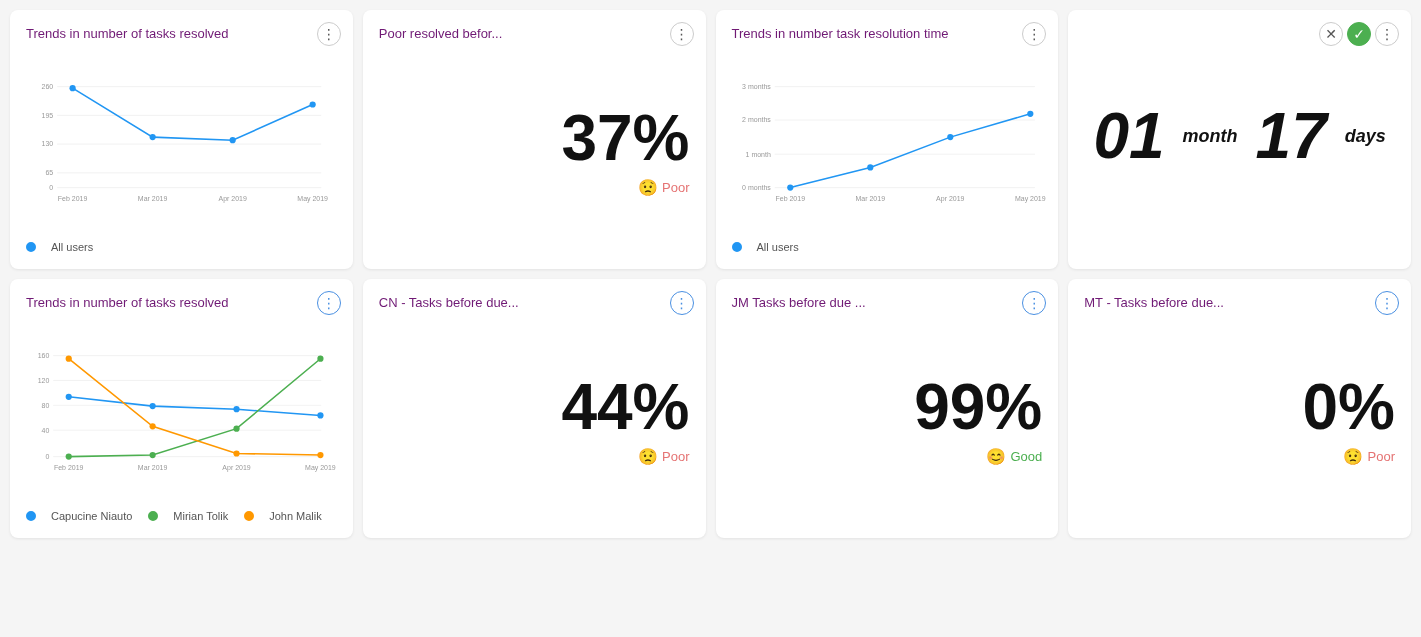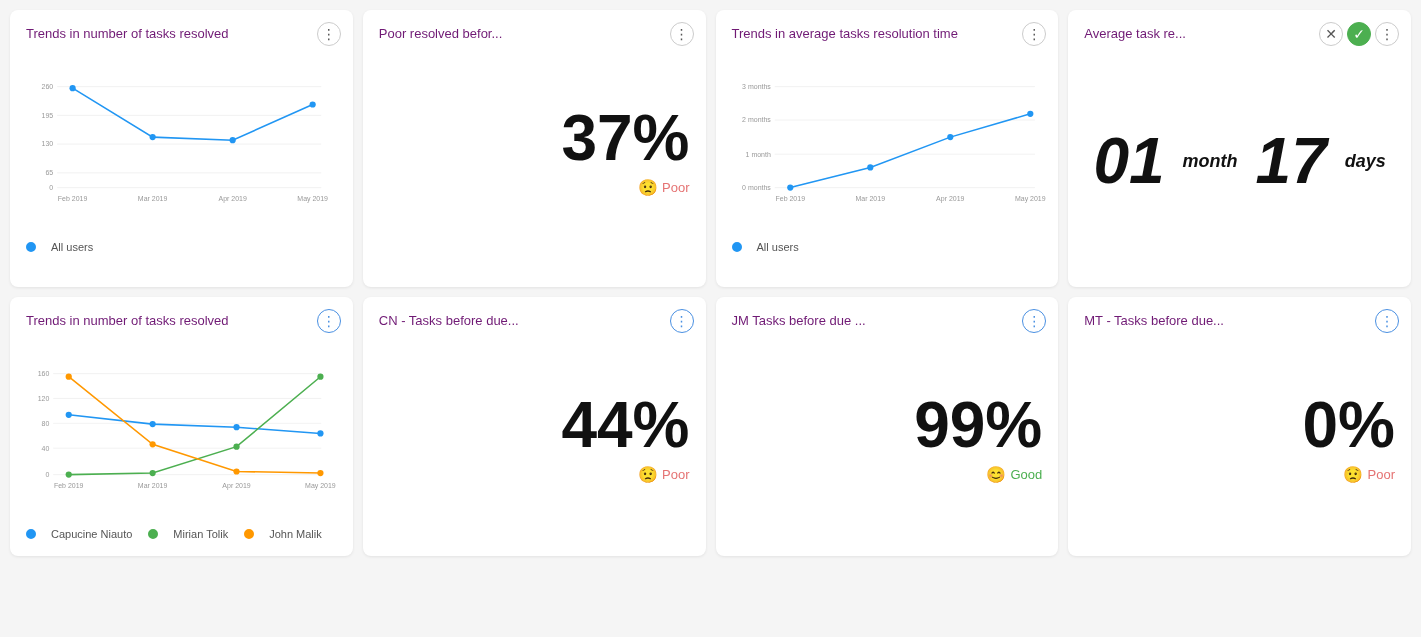--- a/index.html
+++ b/index.html
@@ -208,7 +208,7 @@
   </div>
 
   <div class="card">
-    <div class="card-title">Trends in average tasks resolution time</div>
+    <div class="card-title">Trends in number task resolution time</div>
     <div class="card-menu">
       <div class="menu-icon">⋮</div>
     </div>

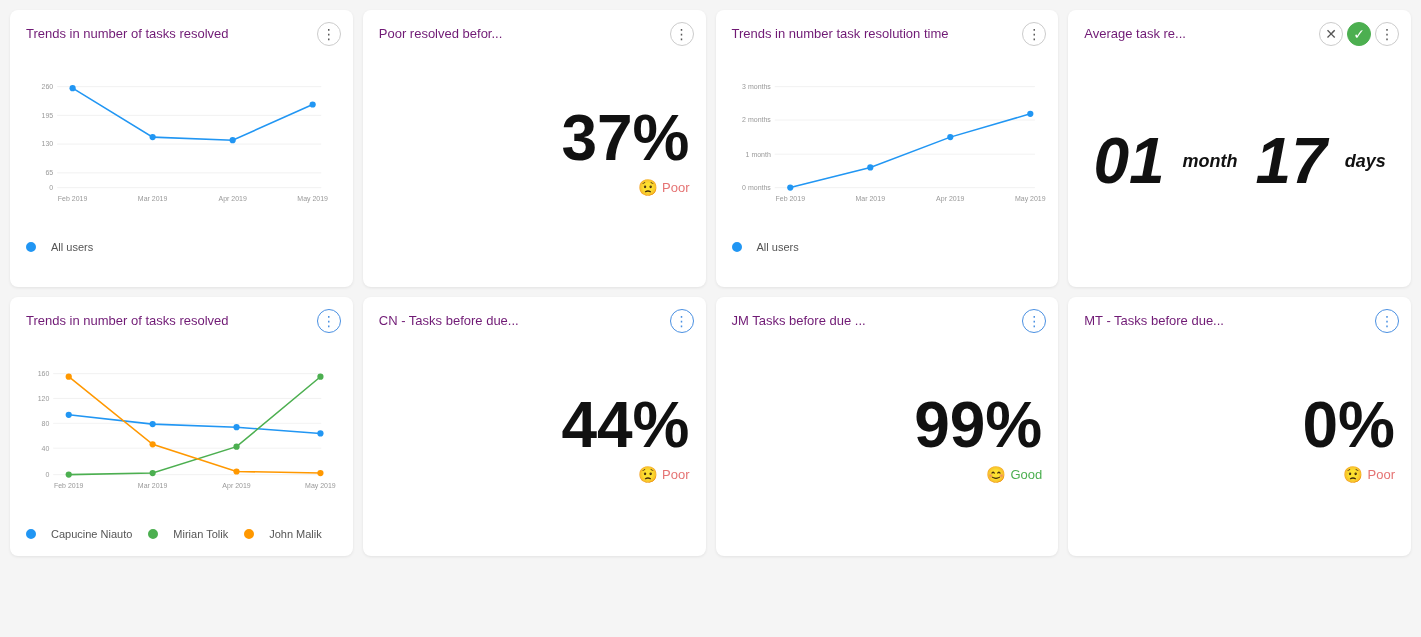--- a/index.html
+++ b/index.html
@@ -244,7 +244,6 @@
   </div>
 
   <div class="card">
-    <div class="card-title">Average task re...</div>
     <div class="card-menu">
       <div class="menu-icon">✕</div>
       <div class="menu-icon green">✓</div>

